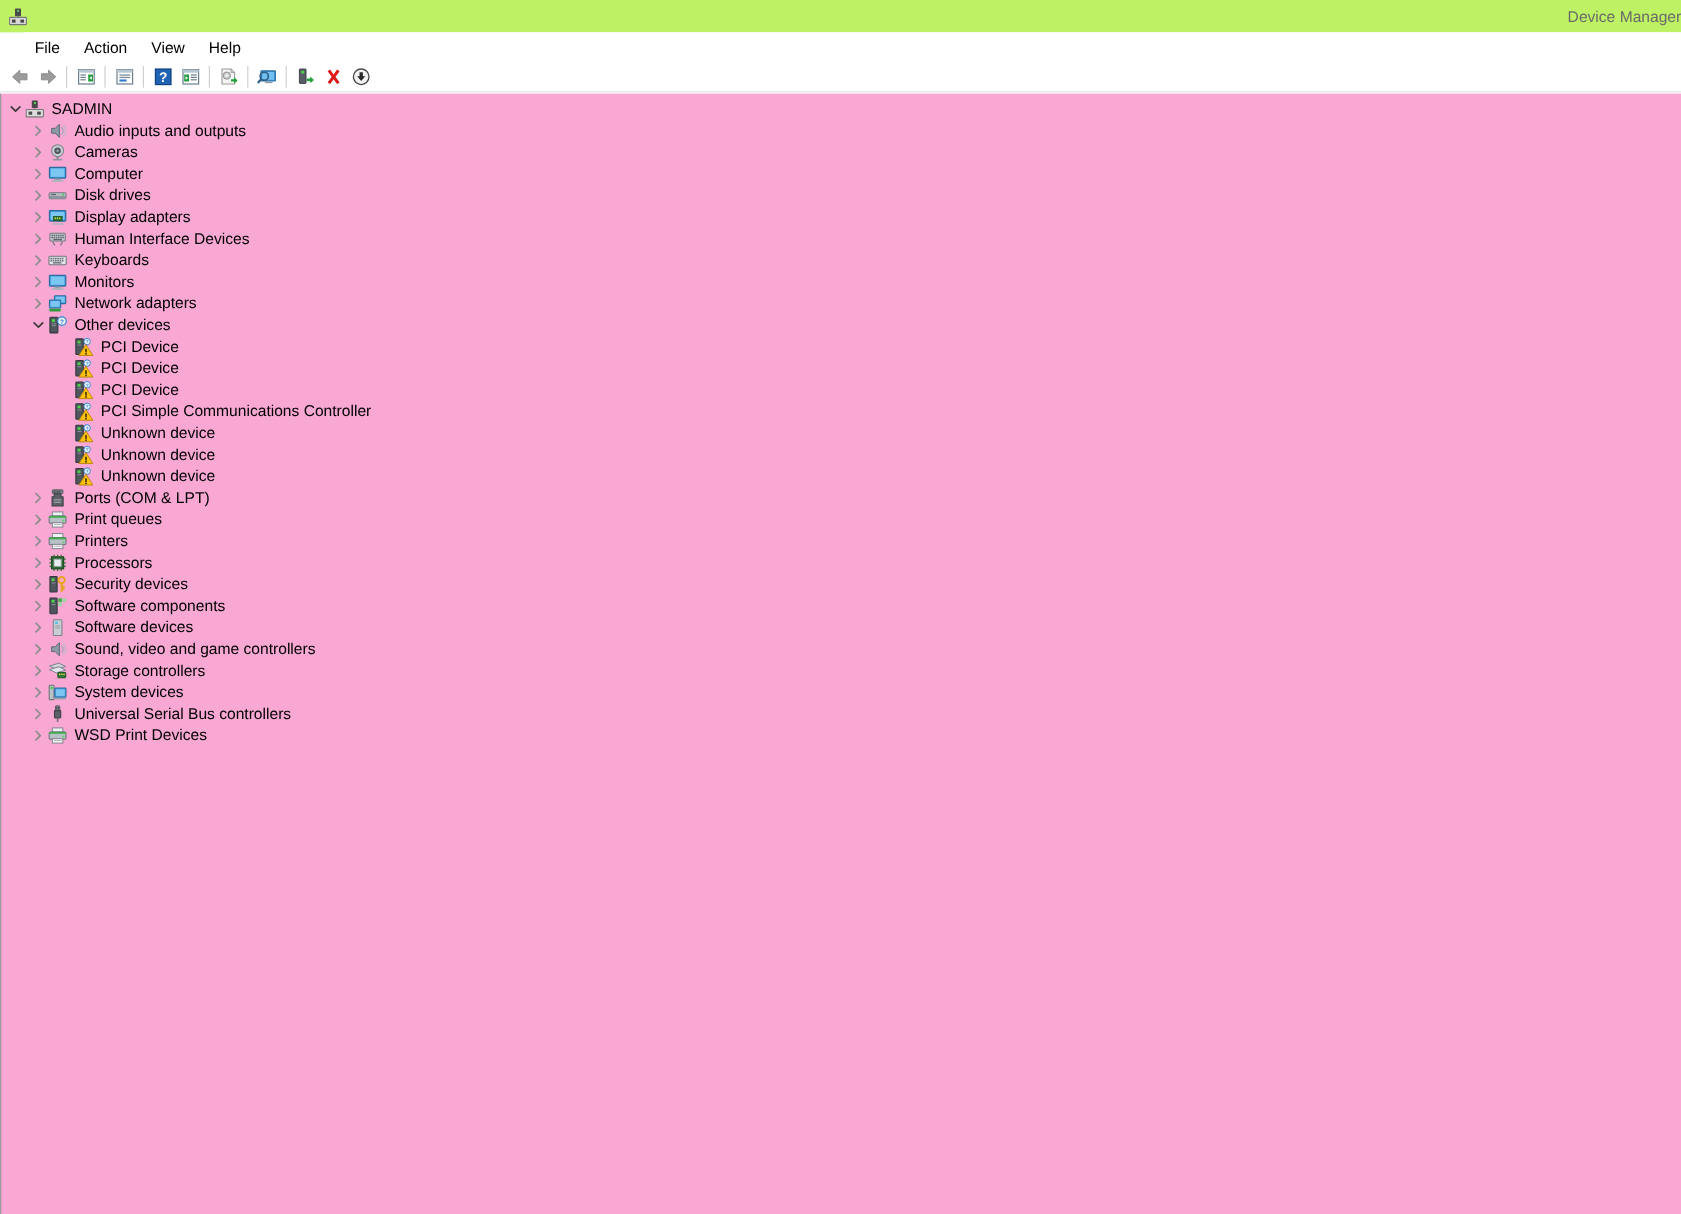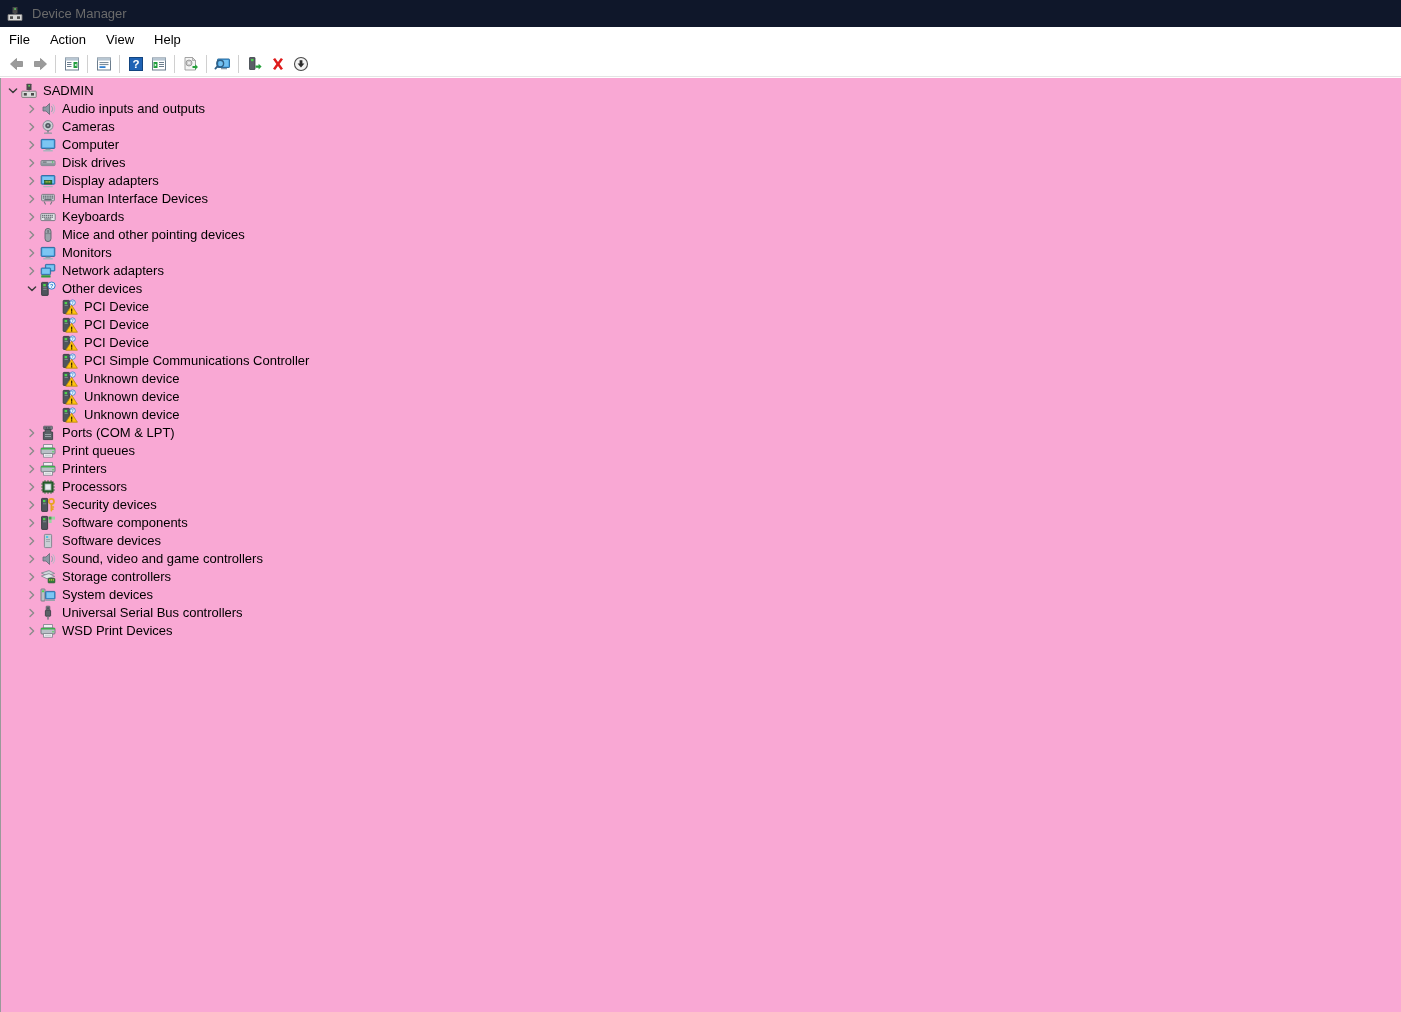--- a/index.html
+++ b/index.html
@@ -20,11 +20,12 @@
   
   .titlebar {
     height: 27px;
-    background: #0f172a;
+    background: #bef264;
     display: flex;
     align-items: center;
     padding-left: 7px;
     box-sizing: border-box;
+    justify-content: space-between;
   }
   .titlebar-title {
     font-size: 13px;

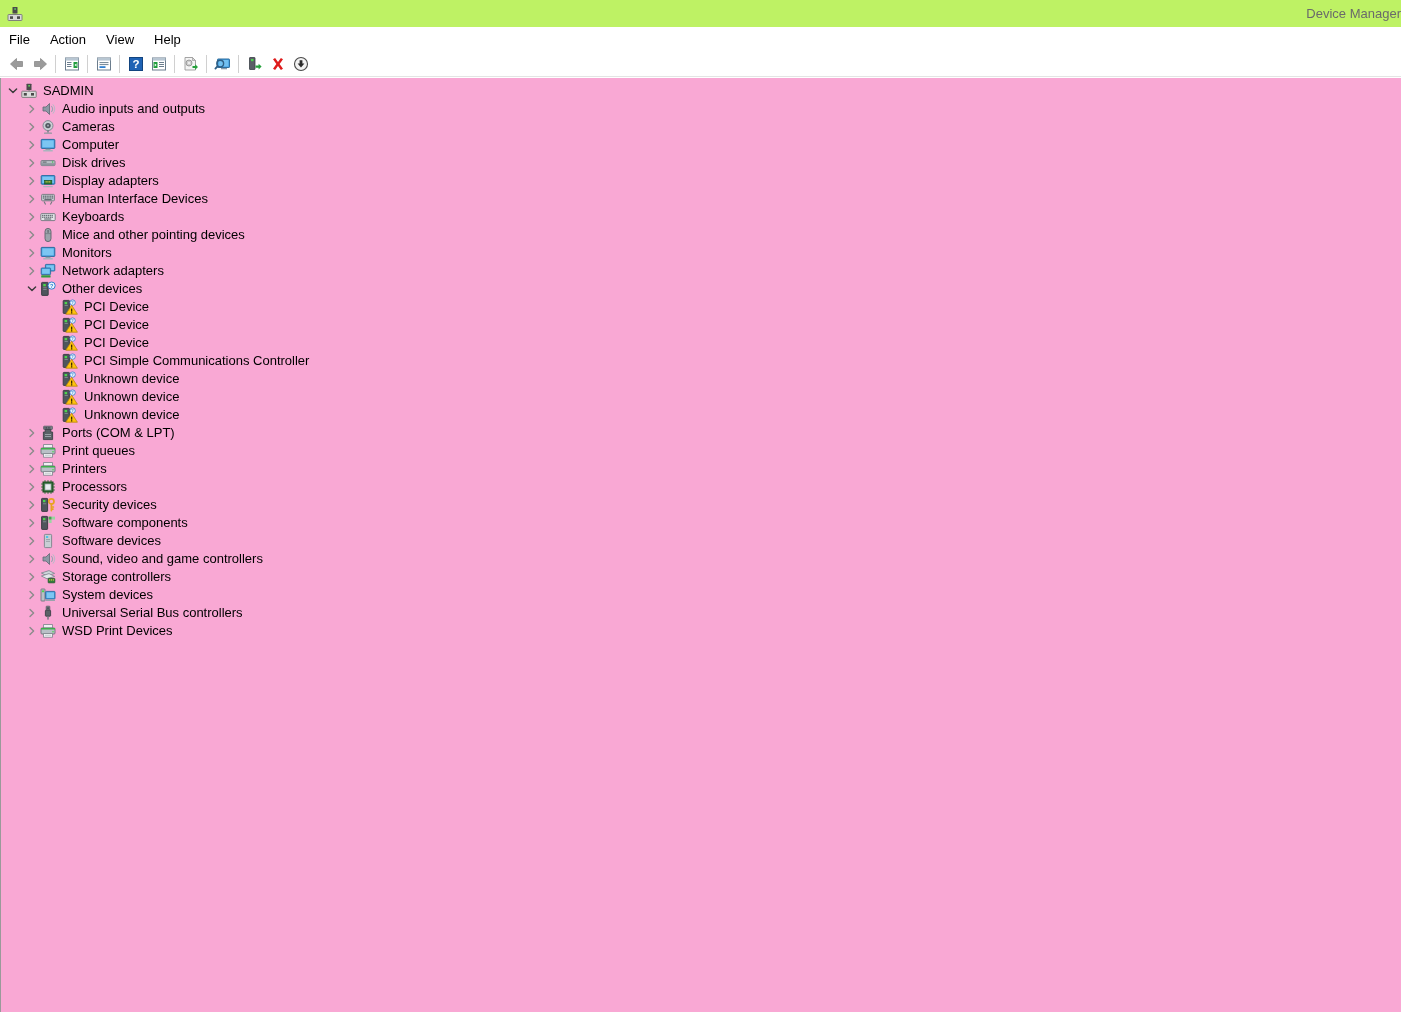--- a/index.html
+++ b/index.html
@@ -42,6 +42,7 @@
     align-items: center;
     padding-left: 9px;
     box-sizing: border-box;
+    margin-left: 20px;
   }
   .menu-item {
     font-size: 13px;

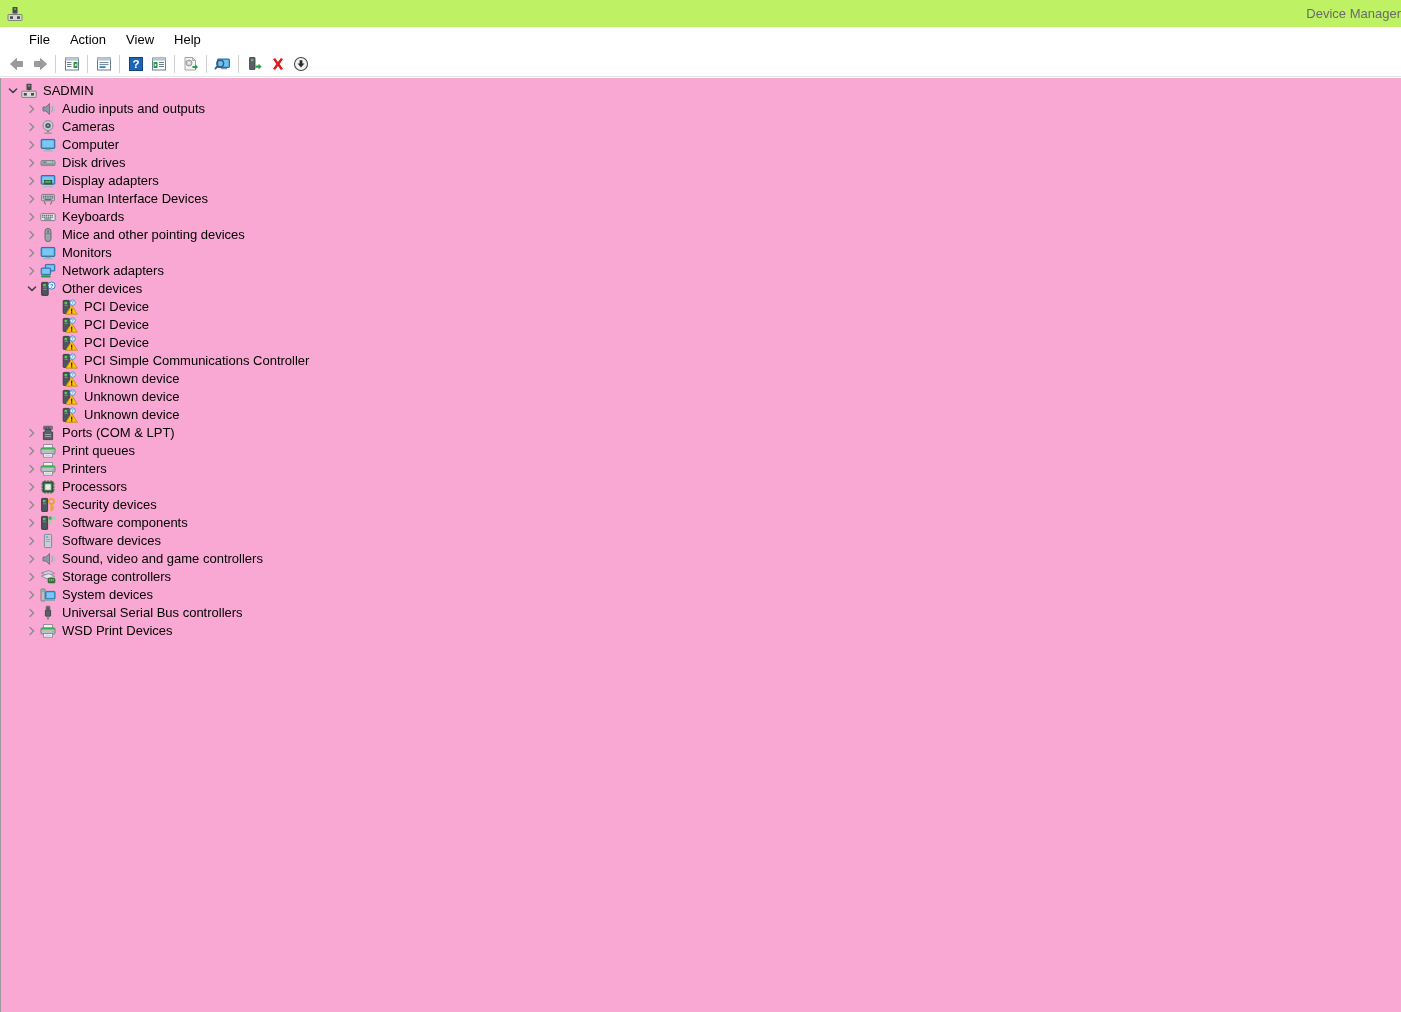--- a/index.html
+++ b/index.html
@@ -432,21 +432,6 @@
         </span>
         <span class="node-icon">
           <svg width="16" height="16" viewBox="0 0 16 16">
-      <rect x="5" y="1.4" width="6" height="13.2" rx="3" fill="#9ba3ab" stroke="#5c636a" stroke-width="0.9"></rect>
-      <rect x="7.6" y="3" width="0.9" height="3" rx="0.4" fill="#4a5158"></rect>
-      <path d="M5 6.6 L11 6.6" stroke="#6e757c" stroke-width="0.7"></path>
-          </svg>
-        </span>
-        <span class="node-label">Mice and other pointing devices</span>
-      </div>
-      <div class="tree-row lvl1">
-        <span class="chev">
-          <svg width="10" height="10" viewBox="0 0 10 10">
-  <path d="M3 1.4 L6.6 5 L3 8.6" fill="none" stroke="#8b8b8b" stroke-width="1.4" stroke-linecap="round" stroke-linejoin="round"></path>
-          </svg>
-        </span>
-        <span class="node-icon">
-          <svg width="16" height="16" viewBox="0 0 16 16">
       <rect x="1.2" y="2.4" width="13.6" height="9" rx="0.7" fill="#3f9ae0" stroke="#2c6d9e" stroke-width="1"></rect>
       <rect x="2.3" y="3.4" width="11.4" height="7" fill="#7cc6f2"></rect>
       <rect x="5.5" y="11.8" width="5" height="1.4" fill="#93a0aa"></rect>

